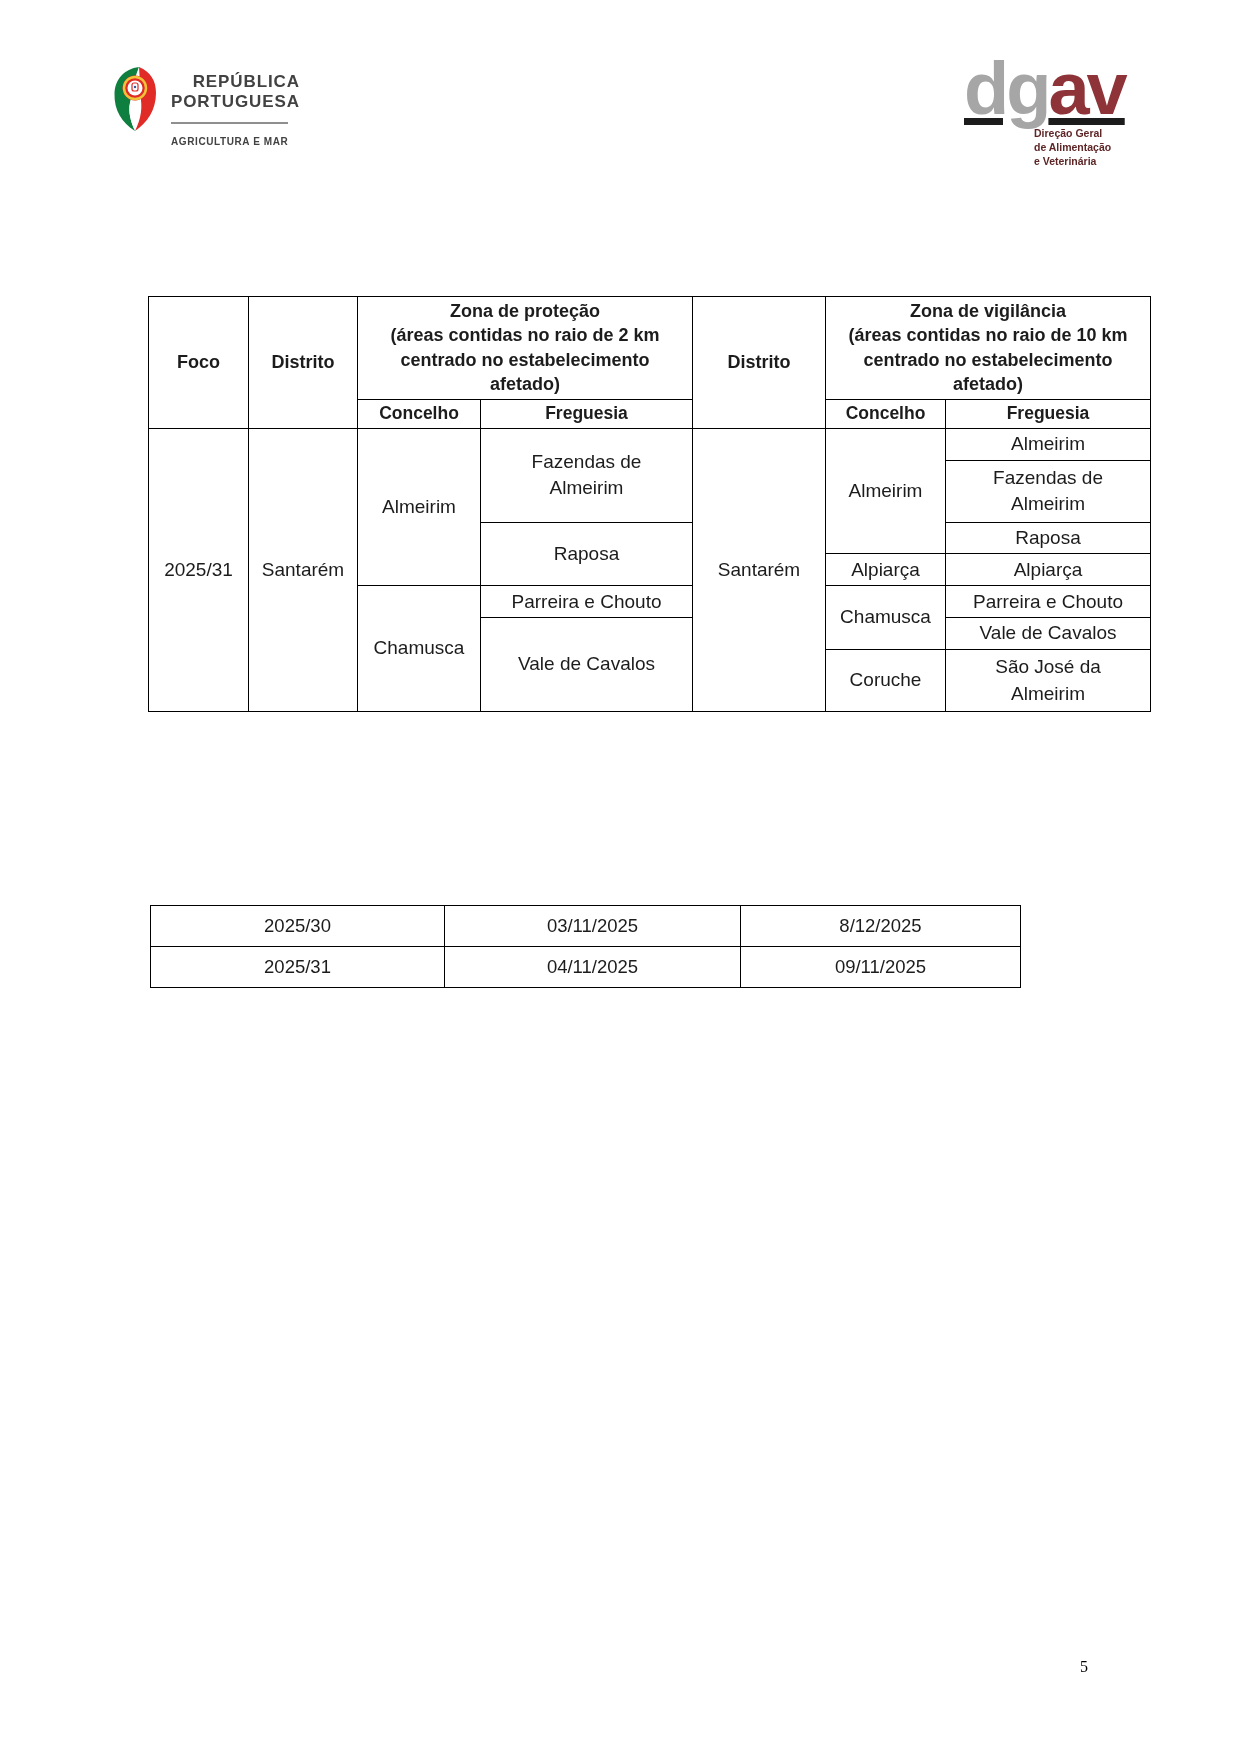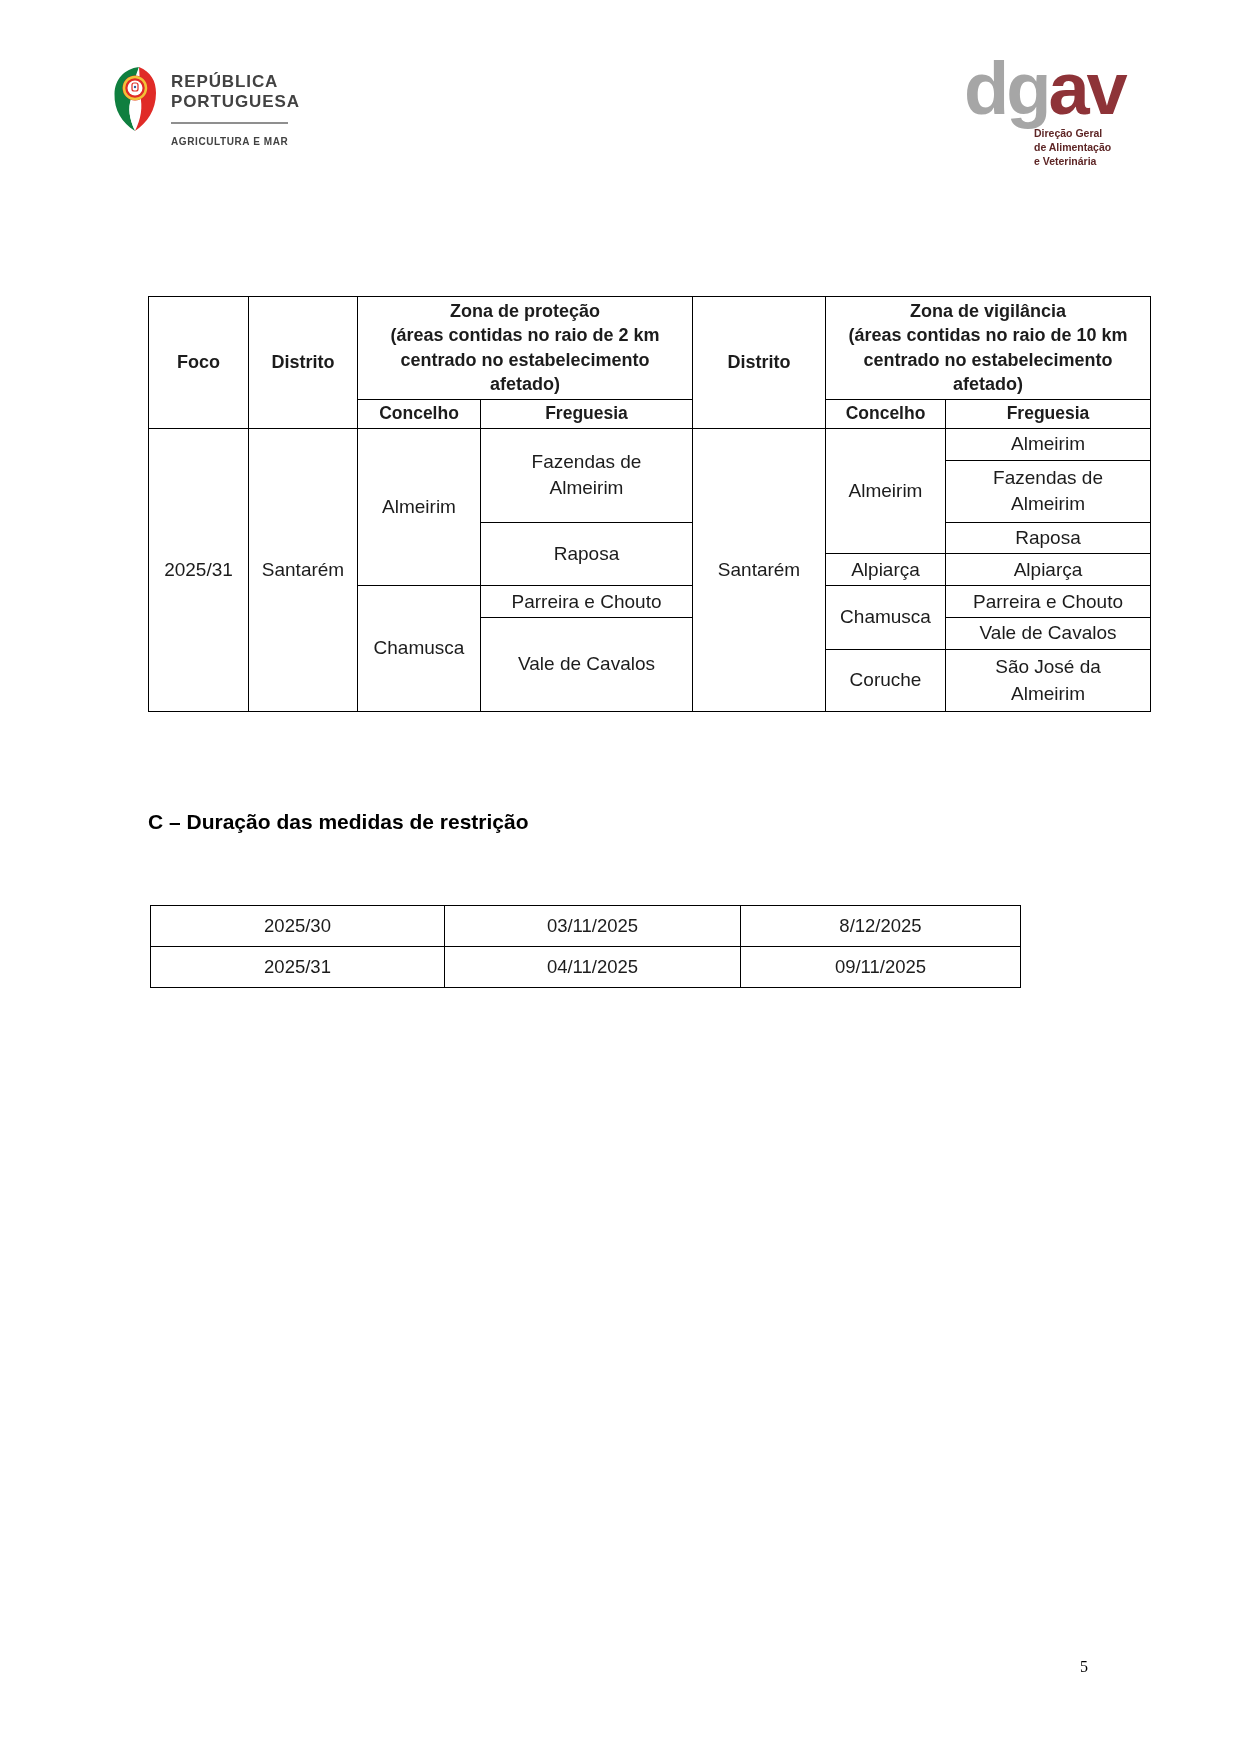--- a/index.html
+++ b/index.html
@@ -11,7 +11,7 @@
   .gov-logo { position:absolute; left:112px; top:66px; display:flex; align-items:flex-start; }
   .gov-emblem { width:46px; height:66px; flex:0 0 auto; }
   .gov-text { margin-left:13px; padding-top:6px; }
-  .gov-title { font-size:17px; font-weight:700; color:#424242; letter-spacing:0.9px; line-height:20px; }
+  .gov-title { font-size:17px; font-weight:700; color:#424242; letter-spacing:0.9px; line-height:20px;text-align:right; }
   .gov-divider { width:117px; height:2px; background:#8f8f8f; margin-top:10px; }
   .gov-dept { margin-top:12px; font-size:10px; font-weight:700; color:#424242; letter-spacing:0.6px; }
 

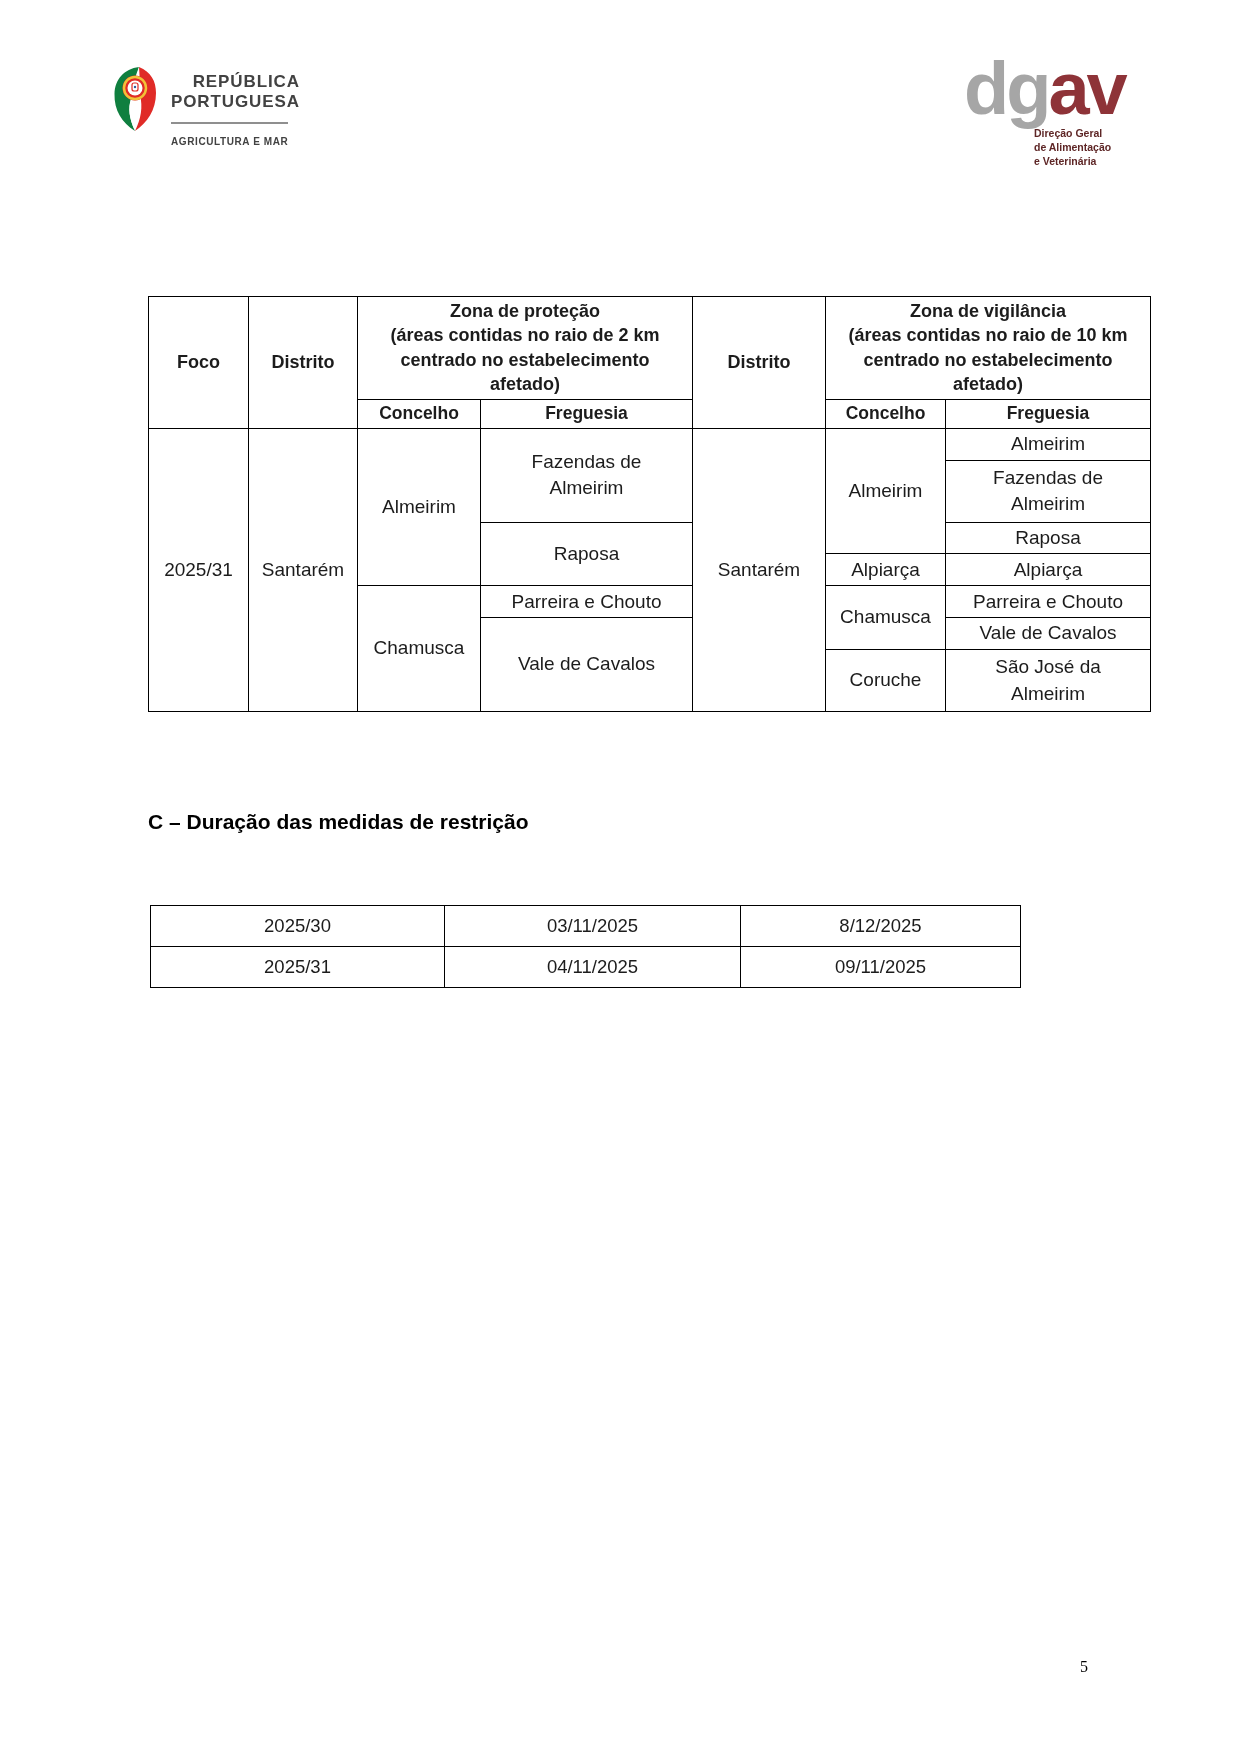--- a/index.html
+++ b/index.html
@@ -16,7 +16,7 @@
   .gov-dept { margin-top:12px; font-size:10px; font-weight:700; color:#424242; letter-spacing:0.6px; }
 
   
-  .dgav-logo { position:absolute; left:964px; top:54px; width:200px; height:110px; }
+  .dgav-logo { position:absolute; left:964px; top:54px; width:200px; height:110px;text-decoration:underline; }
   .dgav-word { font-size:74px; font-weight:700; letter-spacing:-3px; line-height:70px; }
   .dgav-gray { color:#a6a6a6; }
   .dgav-red  { color:#8e3338; }

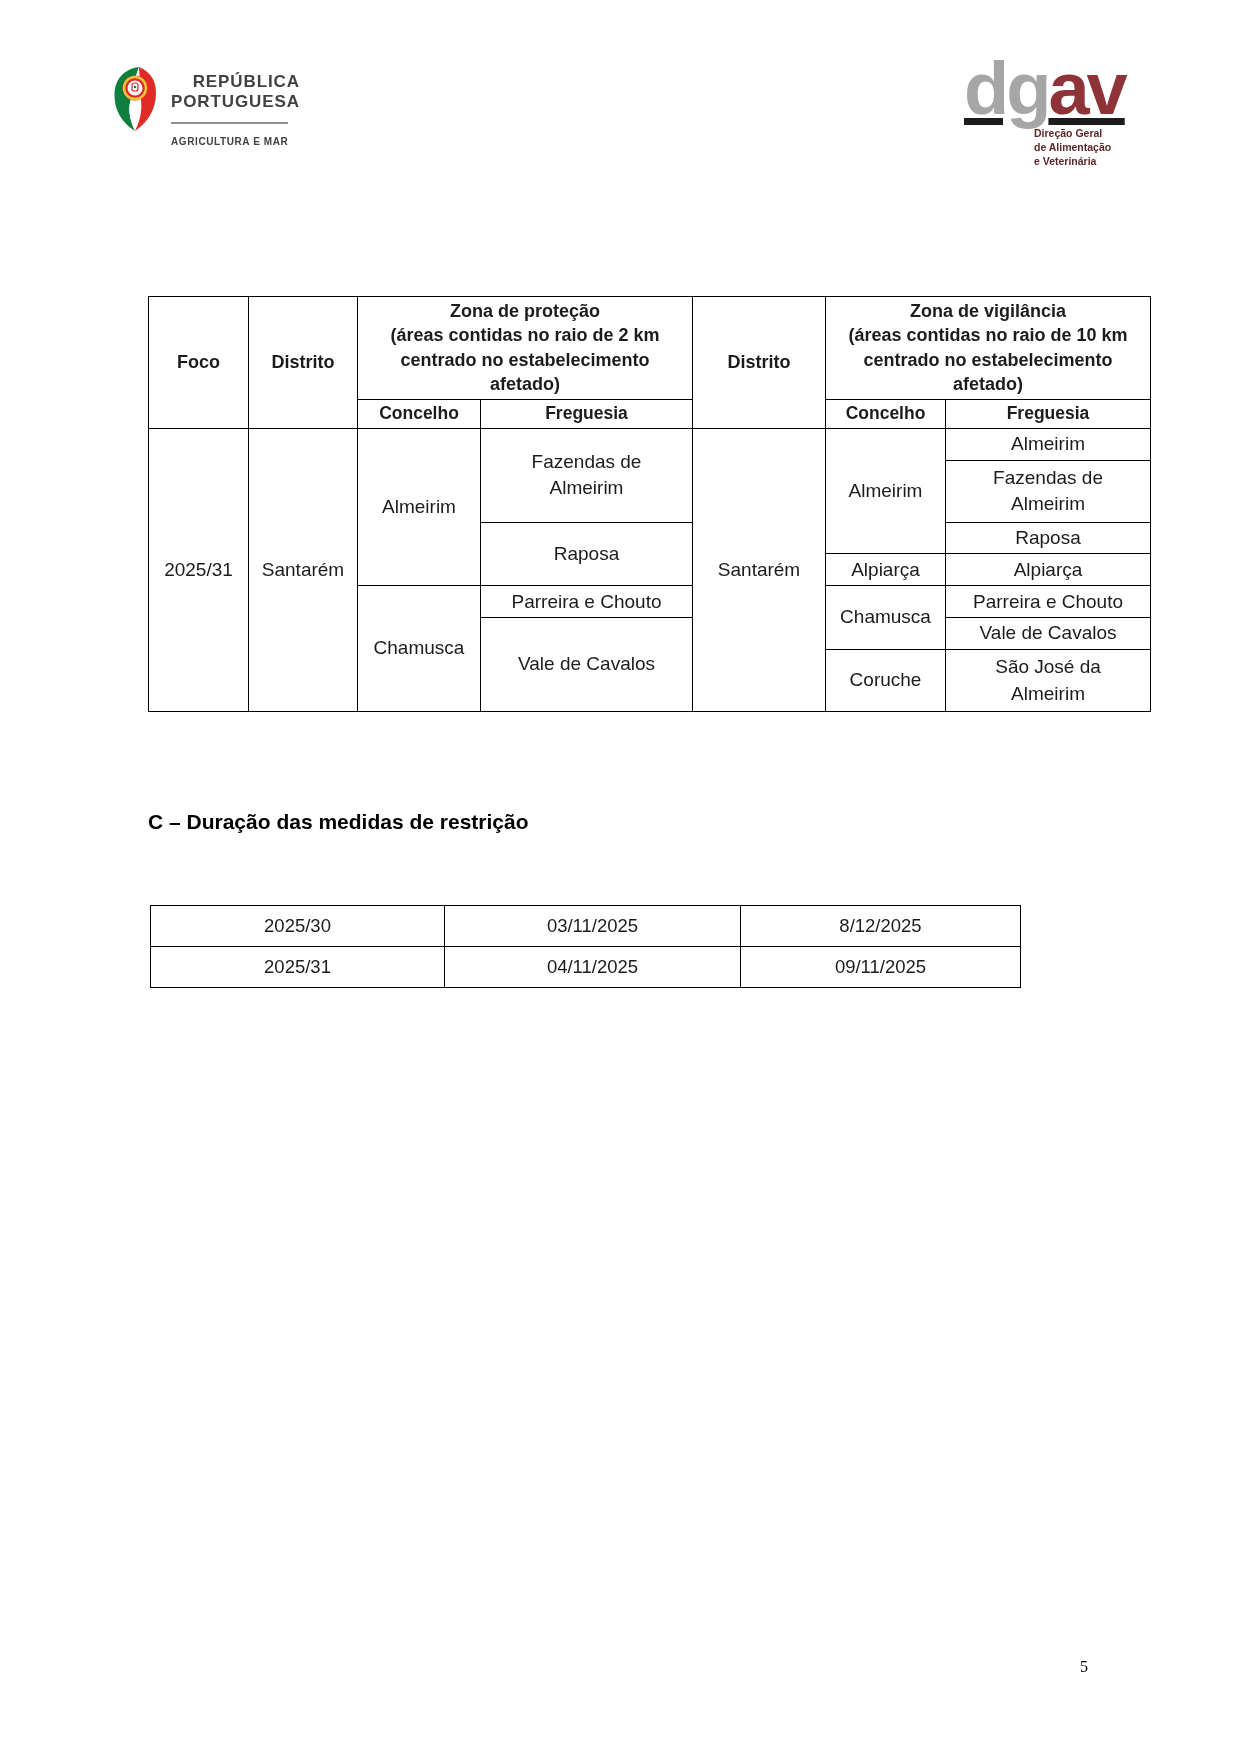--- a/index.html
+++ b/index.html
@@ -164,7 +164,6 @@
     </table>
   </div>
 
-  <div class="section-heading">C – Duração das medidas de restrição</div>
 
   <div class="duration-wrap">
     <table class="duration-table">

